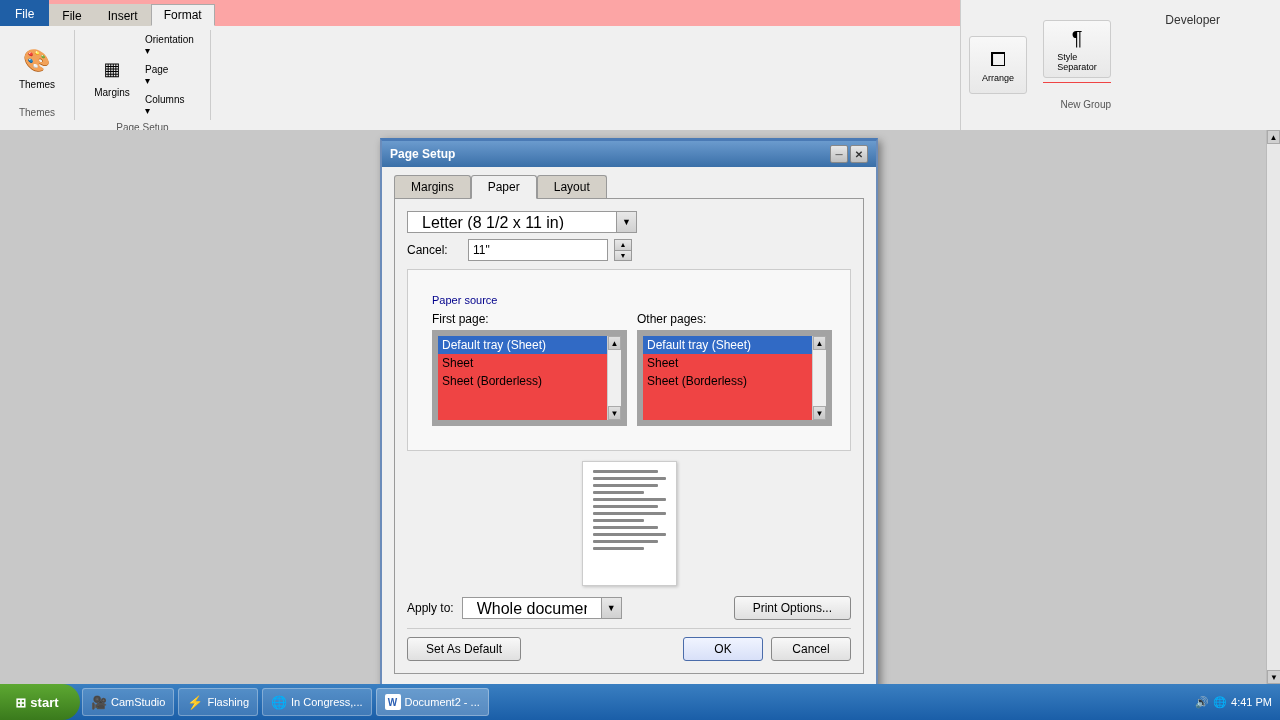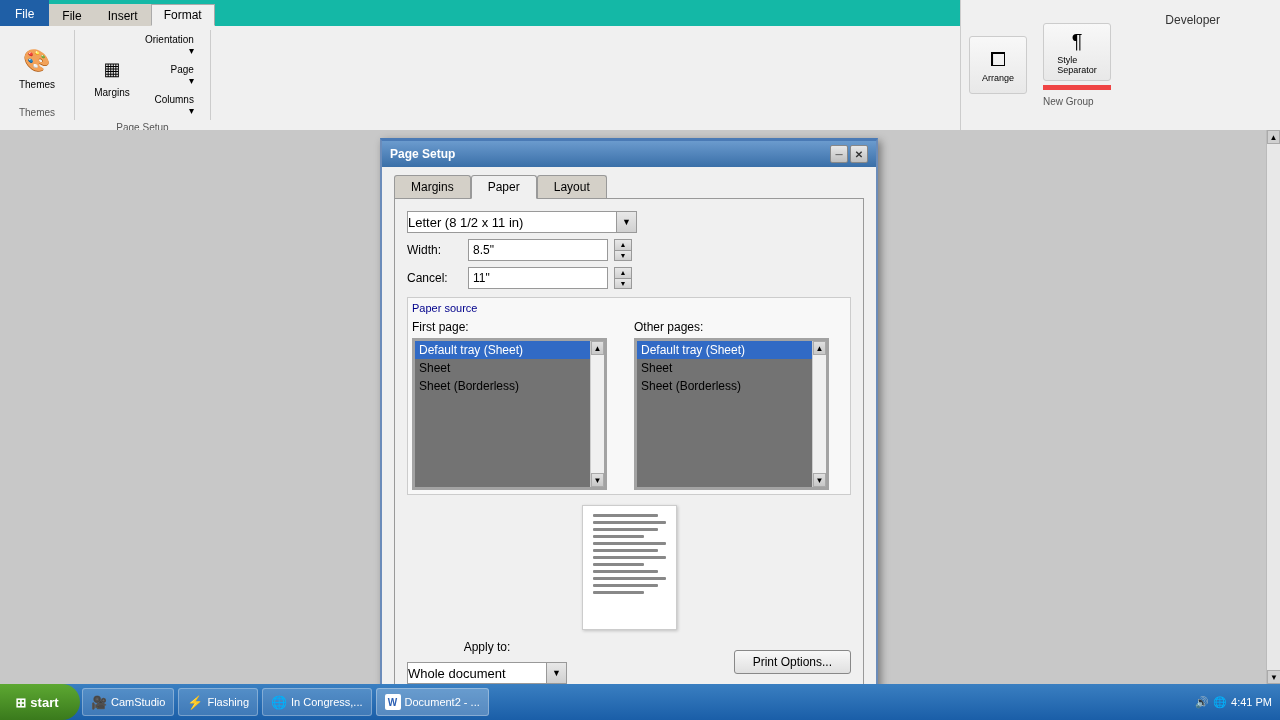--- a/index.html
+++ b/index.html
@@ -25,7 +25,7 @@
     .ribbon-tabs {
       display: flex;
       height: 26px;
-      background: #14b8a6;
+      background: #fca5a5;
       align-items: flex-end;
     }
 

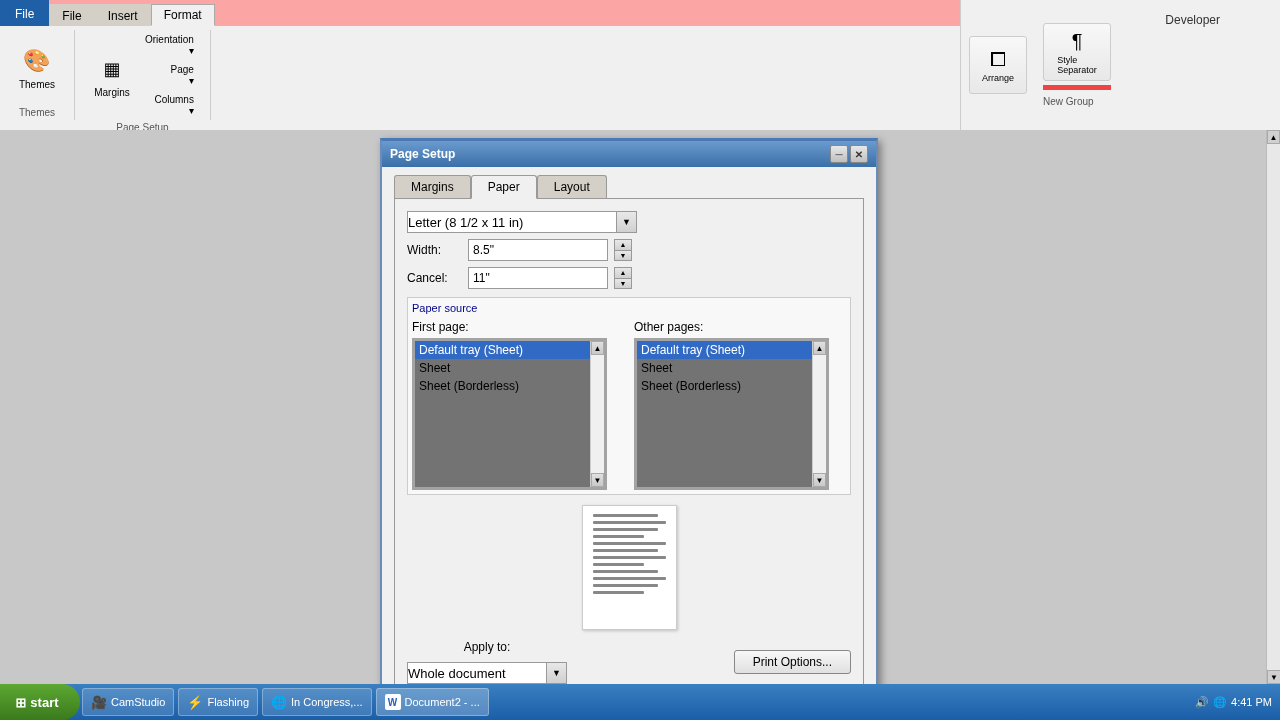--- a/index.html
+++ b/index.html
@@ -113,7 +113,7 @@
     .ribbon-btn-small {
       display: flex;
       flex-direction: column;
-      align-items: flex-end;
+      align-items: flex-start;
       font-size: 10px;
       cursor: pointer;
       padding: 2px 4px;

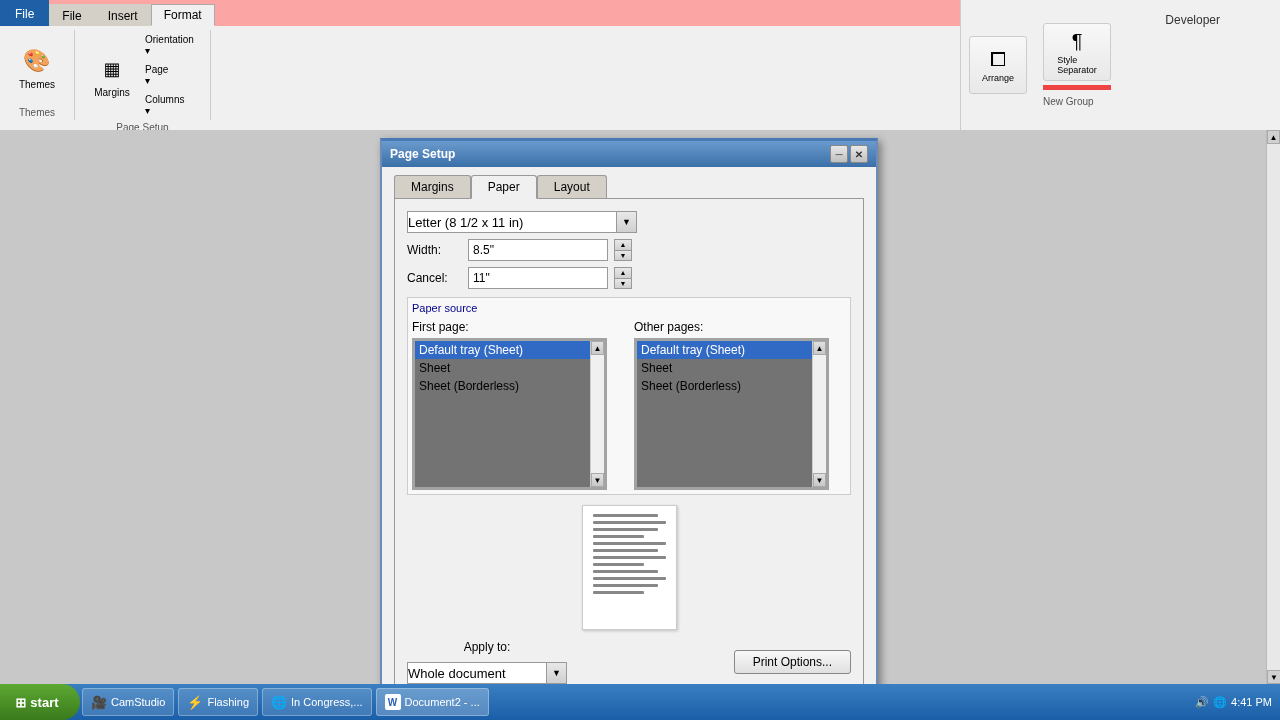--- a/index.html
+++ b/index.html
@@ -541,10 +541,10 @@
     .new-group-label {
       font-size: 10px;
       color: #555;
-      border-top: 5px solid #ef4444;
-      padding-top: 6px;
+      border-top: 1px solid #ef4444;
+      padding-top: 16px;
       width: 100%;
-      text-align: left;
+      text-align: right;
     }
 
   </style>

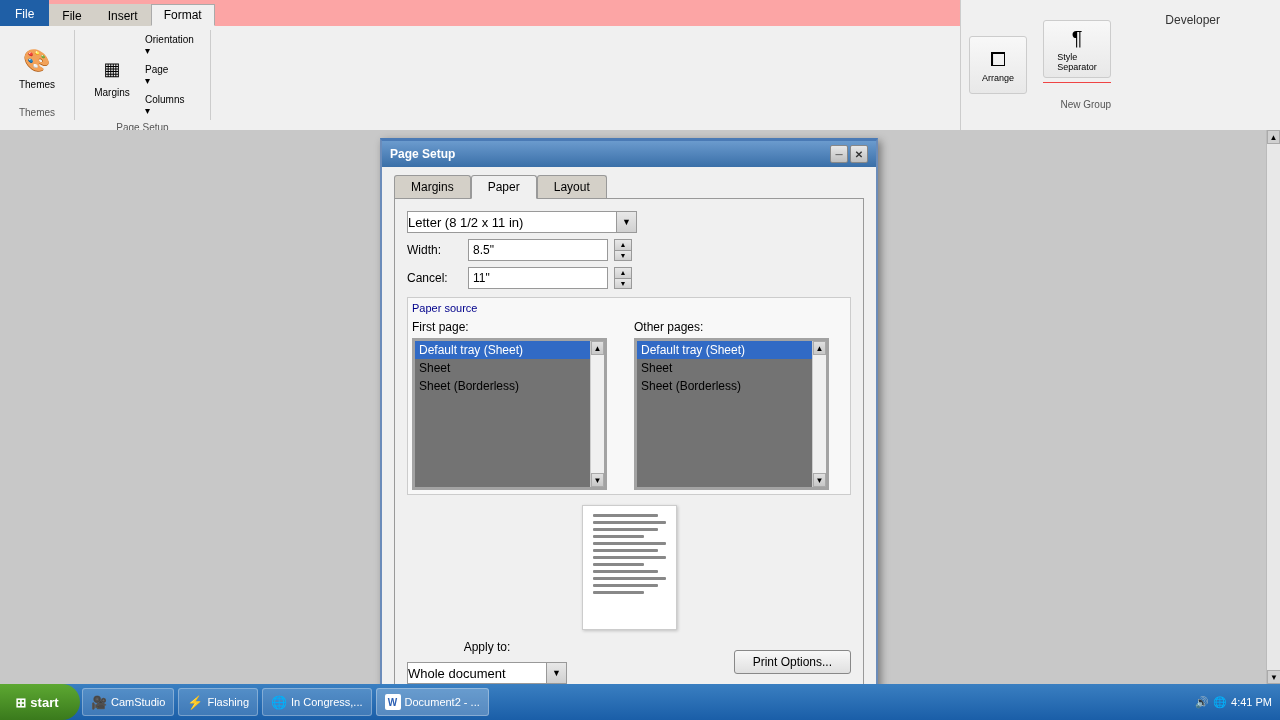--- a/index.html
+++ b/index.html
@@ -318,8 +318,8 @@
       height: 22px;
       border: 1px solid #999;
       background: white;
-      padding: 2px 0;
-      font-size: 13px;
+      padding: 2px 14px;
+      font-size: 16px;
       appearance: none;
       -webkit-appearance: none;
       cursor: pointer;

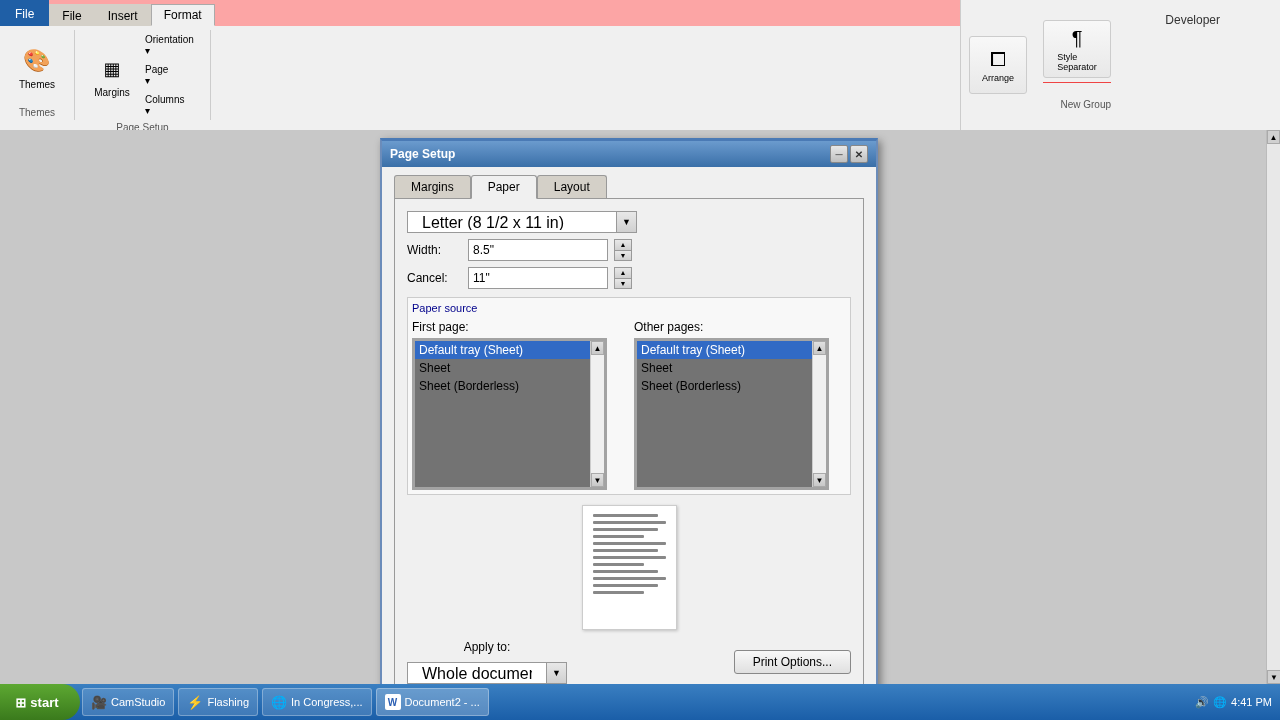--- a/index.html
+++ b/index.html
@@ -657,14 +657,6 @@
           </div>
         </div>
 
-        <div class="form-row">
-          <span class="form-label">Width:</span>
-          <input type="text" class="form-input" style="width: 140px;" value="8.5&quot;">
-          <div class="spinner-btn">
-            <div class="spin-up">▲</div>
-            <div class="spin-down">▼</div>
-          </div>
-        </div>
         <div class="form-row">
           <span class="form-label">Cancel:</span>
           <input type="text" class="form-input" style="width: 140px;" value="11&quot;">

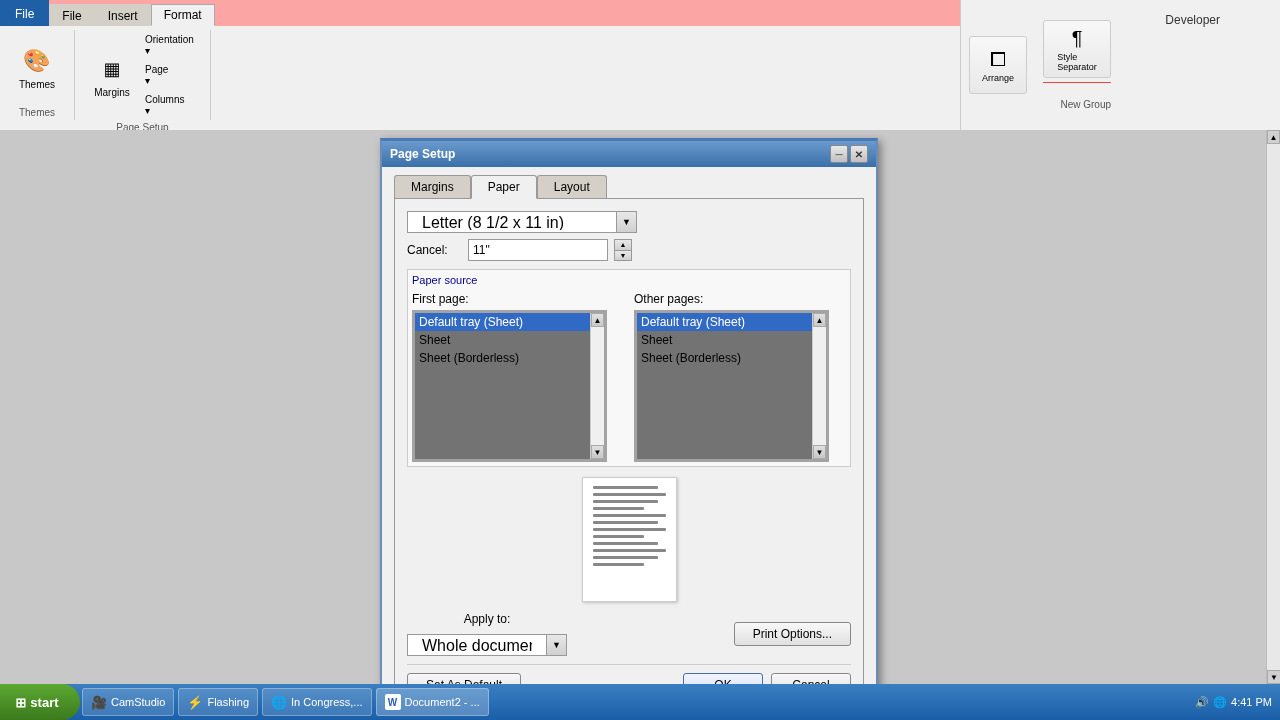--- a/index.html
+++ b/index.html
@@ -368,7 +368,7 @@
     
     .paper-source-section {
       border: 1px solid #ccc;
-      padding: 4px;
+      padding: 24px;
       margin-top: 8px;
       background: #f8f8f8;
     }

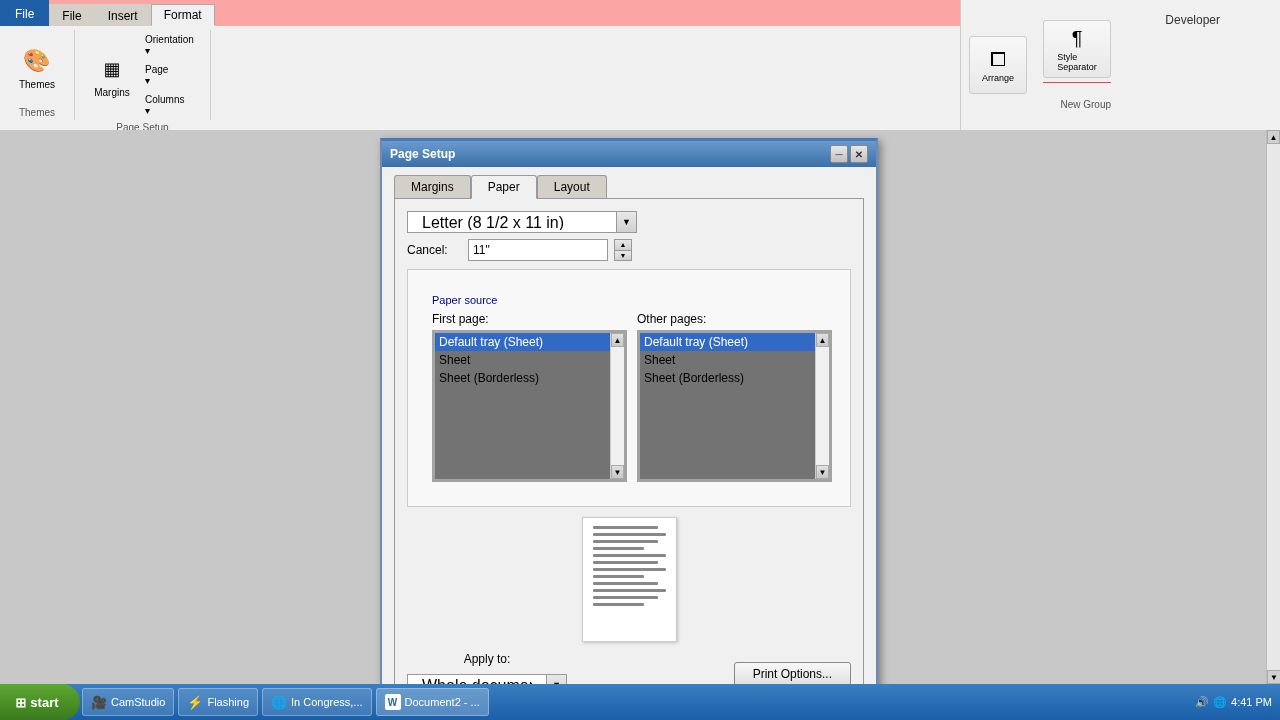--- a/index.html
+++ b/index.html
@@ -389,9 +389,9 @@
 
     .source-listbox {
       width: 100%;
-      height: 152px;
-      border: 3px solid #a3a3a3;
-      background: #737373;
+      height: 96px;
+      border: 6px solid #a3a3a3;
+      background: #ef4444;
       overflow: hidden;
       position: relative;
     }

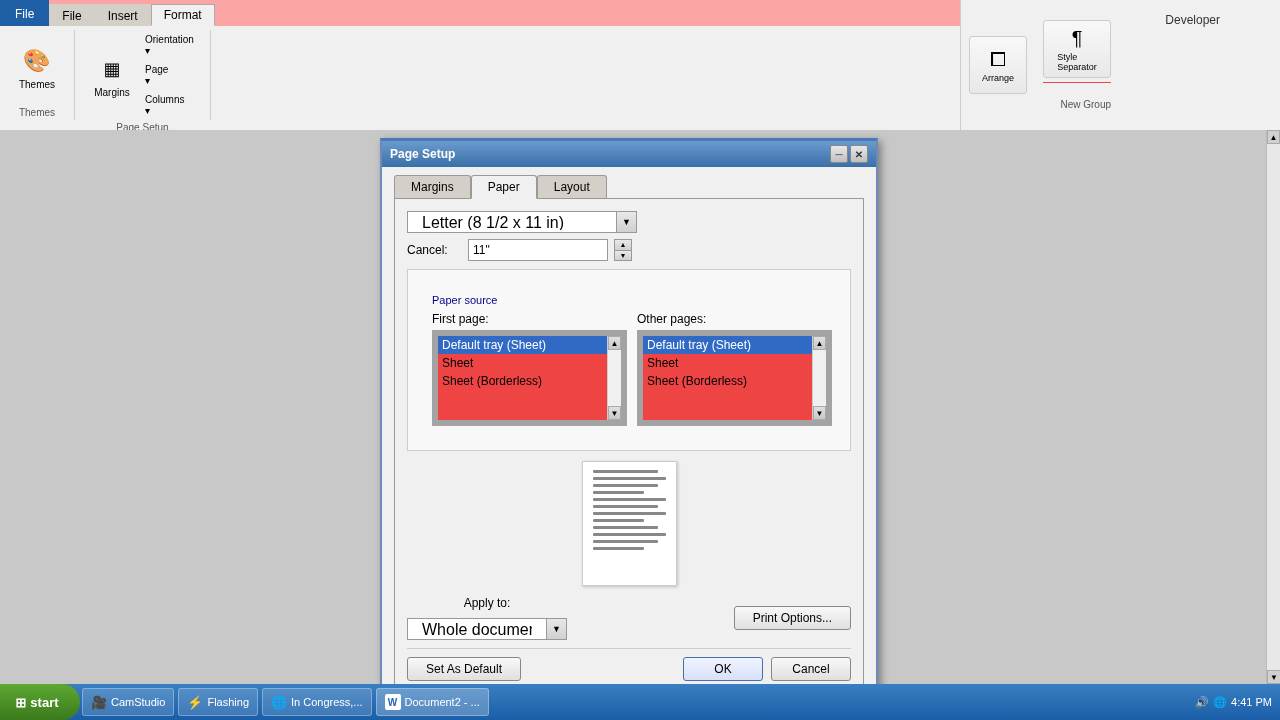--- a/index.html
+++ b/index.html
@@ -484,7 +484,6 @@
       display: flex;
       align-items: center;
       gap: 8px;
-      flex-direction: column;
     }
 
     .apply-label {

